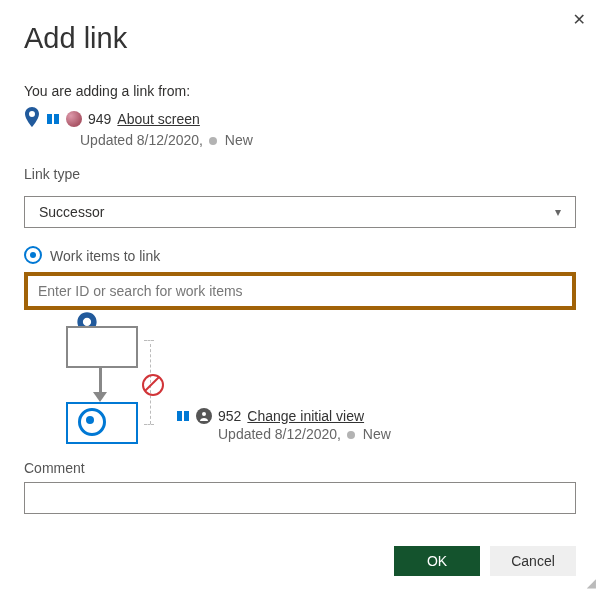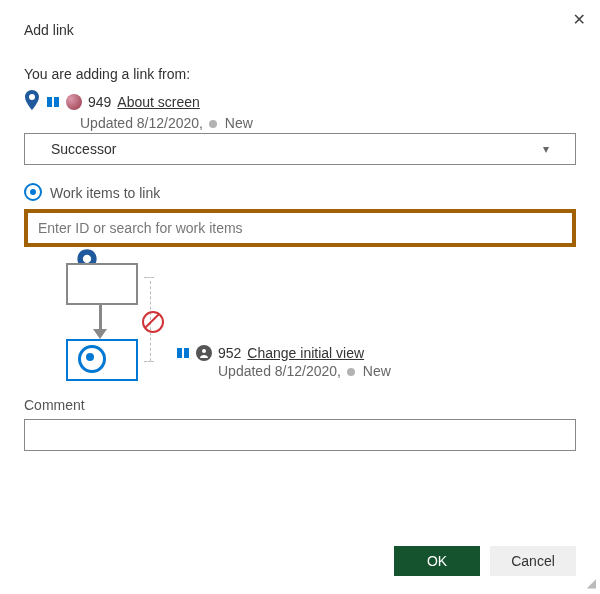--- a/index.html
+++ b/index.html
@@ -5,7 +5,7 @@
   html,body{margin:0;padding:0;font-family:"Segoe UI",Arial,sans-serif;font-size:14px;color:#323130;background:#fff}
   .dialog{width:600px;height:594px;box-sizing:border-box;padding:22px 24px 18px 24px;position:relative}
   .close{position:absolute;top:10px;right:14px;font-size:16px;color:#444;cursor:pointer}
-  h1{font-size:14px;font-weight:400;margin:0 0 28px 0;color:#333}
+  h1{font-size:29px;font-weight:400;margin:0 0 28px 0;color:#333}
   .intro{margin:0 0 8px 0}
   .wi-row{display:flex;align-items:center;gap:6px;margin-left:0}
   .pin{color:#215a9c;font-size:18px;line-height:1}

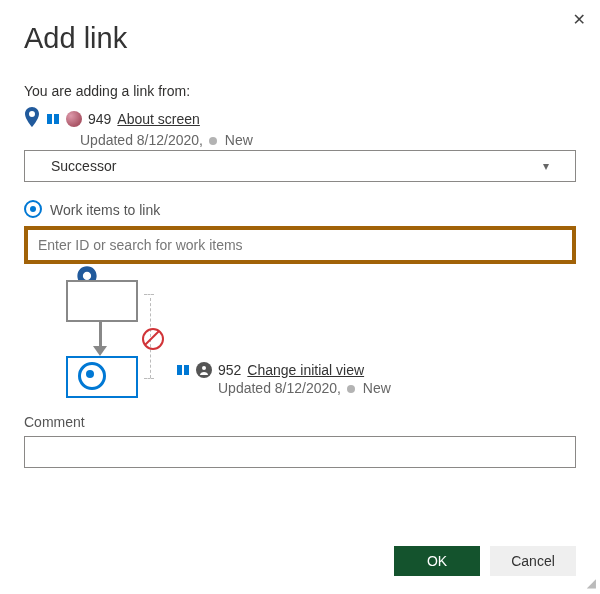--- a/index.html
+++ b/index.html
@@ -80,6 +80,7 @@
     <span>New</span>
   </div>
 
+  <div class="label">Link type</div>
   <div class="select">
     <span>Successor</span>
     <span class="chev">▾</span>

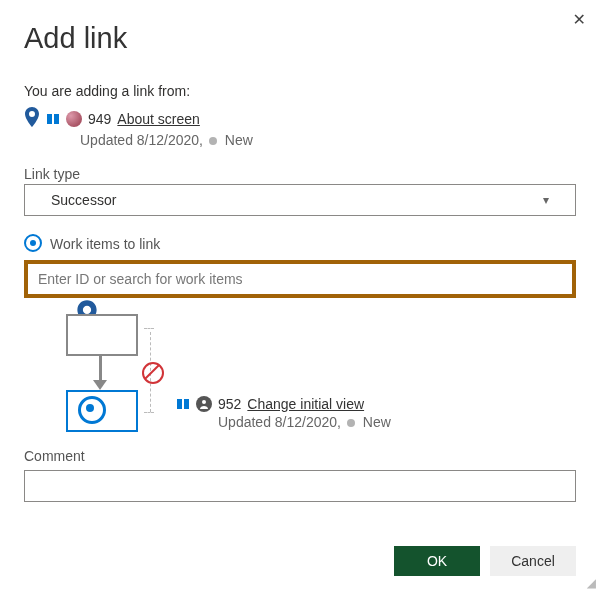--- a/index.html
+++ b/index.html
@@ -16,7 +16,7 @@
   .sub{margin-left:56px;margin-top:2px;color:#666;font-size:14px}
   .dot{display:inline-block;width:8px;height:8px;border-radius:50%;background:#b3b3b3;margin:0 4px 0 2px;vertical-align:middle}
   .label{margin-top:18px;color:#555}
-  .select{margin-top:2px;border:1px solid #8a8886;height:30px;display:flex;align-items:center;justify-content:space-between;padding:0 26px;cursor:pointer}
+  .select{margin-top:14px;border:1px solid #8a8886;height:30px;display:flex;align-items:center;justify-content:space-between;padding:0 14px;cursor:pointer}
   .select .chev{color:#666;font-size:12px}
   .section-head{display:flex;align-items:flex-end;gap:8px;margin-top:18px;color:#555}
   .radio-on{width:14px;height:14px;border:2px solid #0078d4;border-radius:50%;display:inline-flex;align-items:center;justify-content:center}

